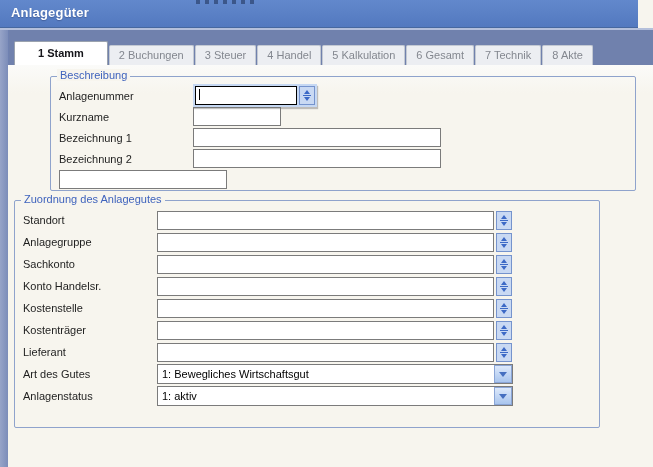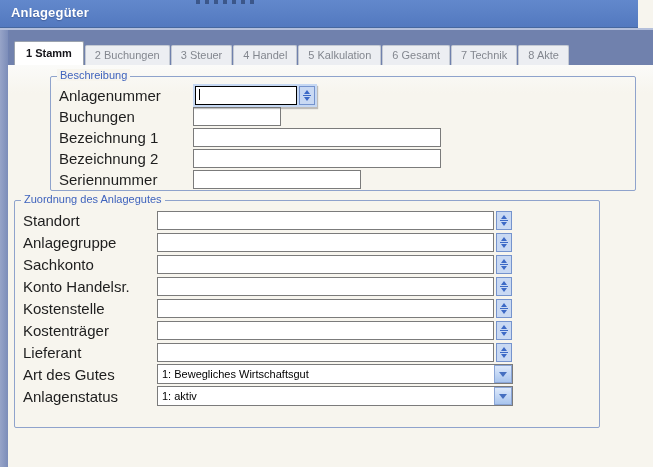--- a/index.html
+++ b/index.html
@@ -24,7 +24,7 @@
     border:1px solid #c3c9d3; border-bottom:none; border-radius:2px 2px 0 0;
     padding:3px 9px 3px; margin-right:1px; height:20px; white-space:nowrap; cursor:default; }
   .tab.active { background:#ffffff; color:#15151a; font-weight:bold; height:24px;
-    padding:5px 11px 4px; border-color:#9aa2ae; }
+    padding:5px 23px 4px; border-color:#9aa2ae; }
 
   
   .leftedge { position:absolute; left:0; top:30px; width:8px; height:437px;

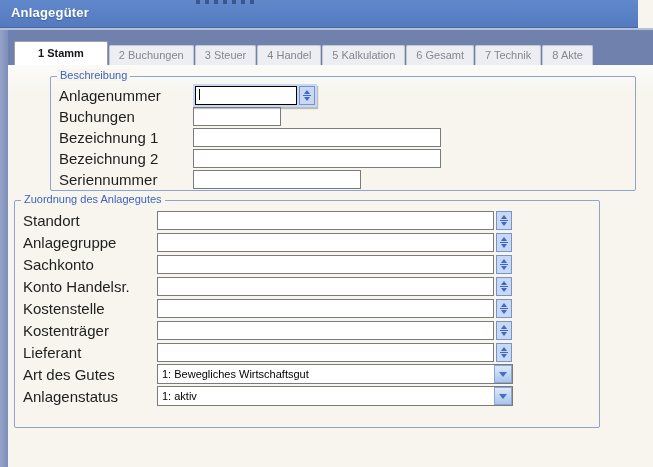--- a/index.html
+++ b/index.html
@@ -44,7 +44,7 @@
 
   .row { display:flex; align-items:center; height:22px; }
   .group1 .row { height:21px; }
-  .flabel { width:134px; font-size:15px; color:#1e1e1e; }
+  .flabel { width:134px; font-size:11px; color:#1e1e1e; }
 
   .tinput { box-sizing:border-box; height:19px; border:1px solid #7b7b7b;
     background:#ffffff; font-family:"Liberation Sans",sans-serif; font-size:11px;

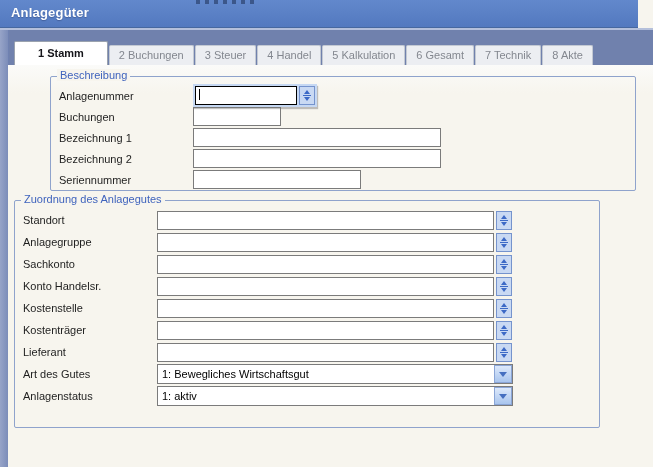--- a/index.html
+++ b/index.html
@@ -128,7 +128,7 @@
       </div>
 
       <div class="row">
-        <label class="flabel">Buchungen</label>
+        <label class="flabel">Kurzname</label>
         <input class="tinput w-kurz" value="" style="">
       </div>
 

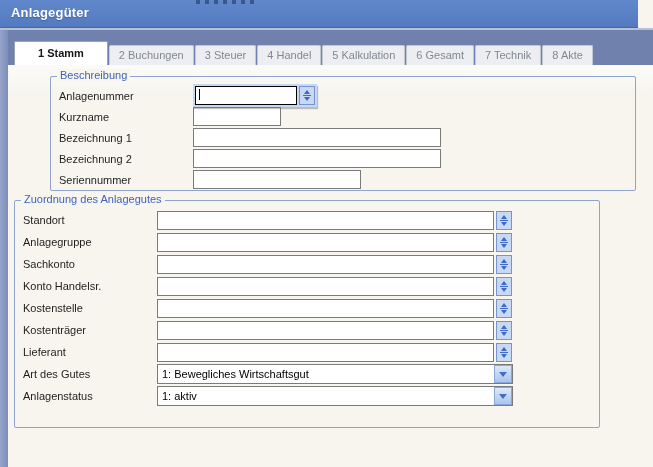--- a/index.html
+++ b/index.html
@@ -143,7 +143,6 @@
       </div>
 
       <div class="row">
-        <label class="flabel">Seriennummer</label>
         <input class="tinput w-serien" value="" style="">
       </div>
     </div>

